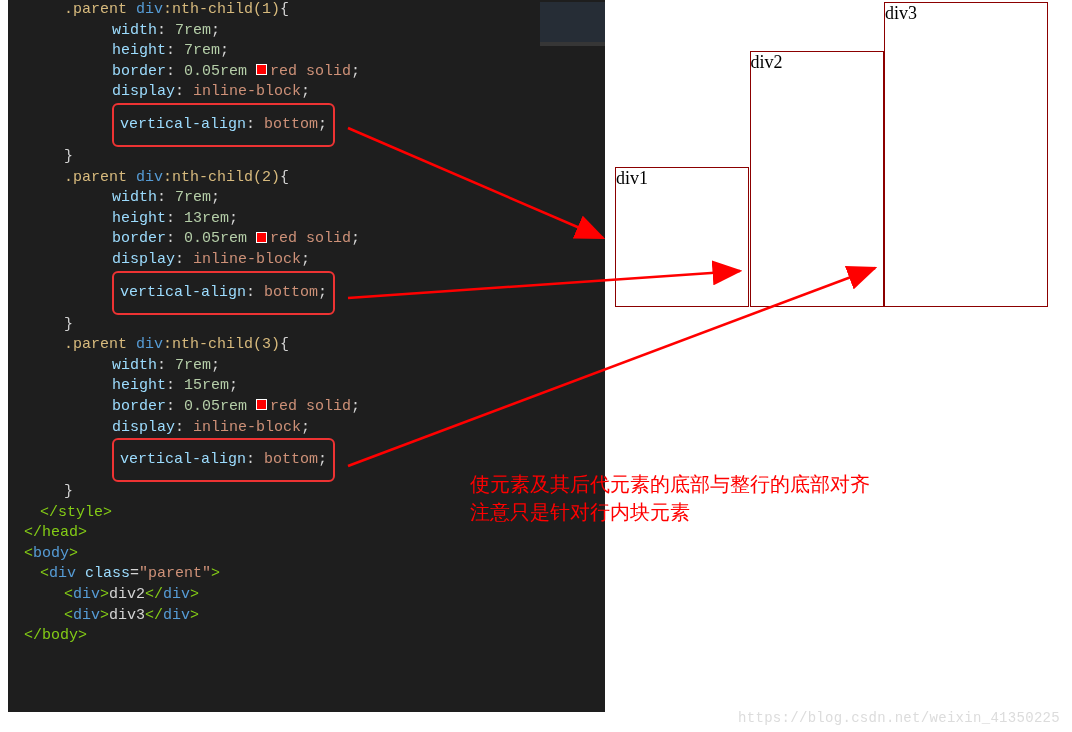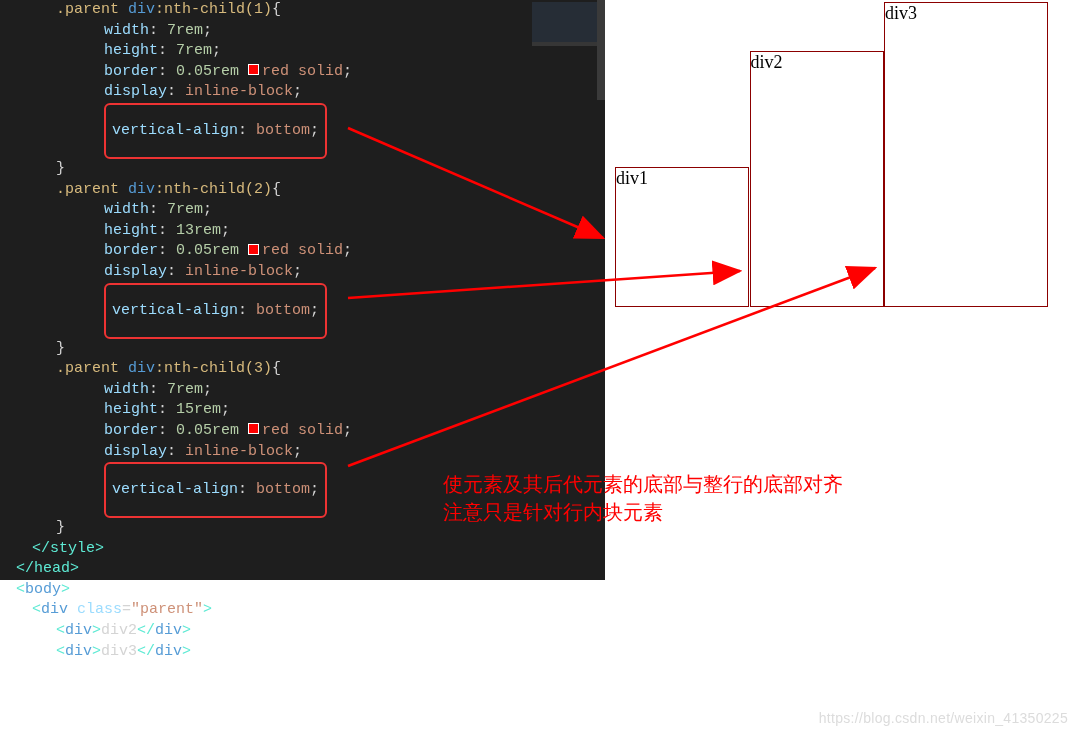--- a/index.html
+++ b/index.html
@@ -6,7 +6,7 @@
 body{font-family:Consolas,'Courier New',monospace;font-size:15px;background:#fff;width:1072px;height:732px;overflow:hidden;position:relative}
 
 
-#code-pane{position:absolute;left:0;top:0;width:605px;height:580px;background:#1e1e1e;color:#d4d4d4;padding:0 8px}
+#code-pane{position:absolute;left:8px;top:0;width:605px;height:712px;background:#1e1e1e;color:#d4d4d4;padding:0 8px}
 .line{white-space:pre;line-height:20.6px}
 .ind1{padding-left:48px}.ind3{padding-left:96px}
 .ind0{padding-left:24px}.indm1{padding-left:8px}

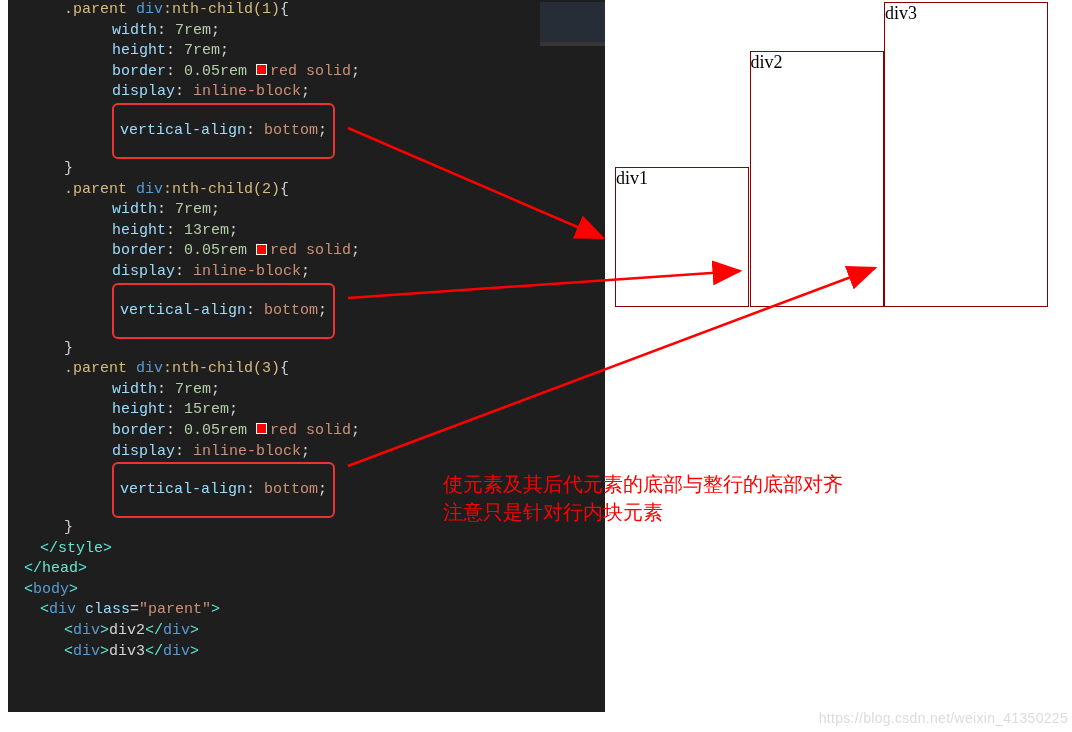--- a/index.html
+++ b/index.html
@@ -18,7 +18,7 @@
 .swatch{display:inline-block;width:11px;height:11px;background:#f00;border:1px solid #fff;vertical-align:middle;margin:0 3px 2px 0}
 
 
-.hl{border:2px solid #e33;border-radius:6px;padding:17px 6px;display:inline-block;line-height:18px}
+.hl{border:2px solid #e33;border-radius:6px;padding:11px 6px;display:inline-block;line-height:18px}
 
 
 #minimap{position:absolute;right:5px;top:2px;width:68px;height:100px;background:linear-gradient(#2d3a4a 0 40%,#1e1e1e 40% 100%);opacity:.55;pointer-events:none}

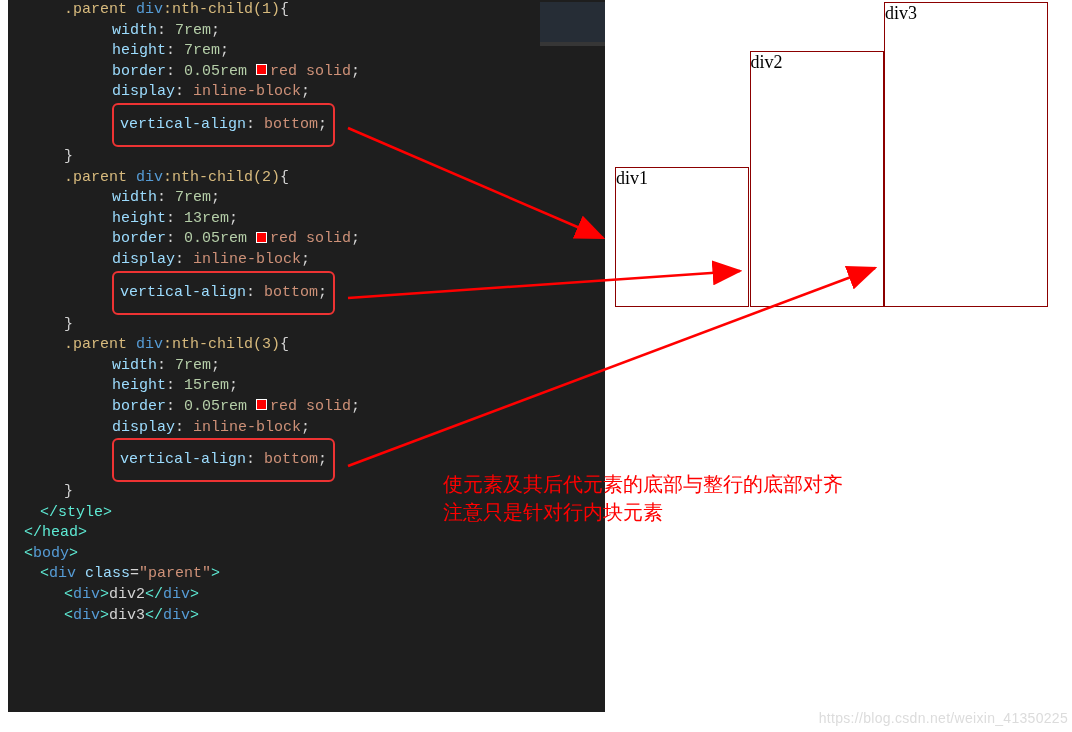--- a/index.html
+++ b/index.html
@@ -34,7 +34,7 @@
 .parent .b3{width:164px;height:305px}
 
 
-#note{position:absolute;left:443px;top:470px;color:#f00;font-family:"Microsoft YaHei",sans-serif;font-size:20px;line-height:28px;white-space:nowrap}
+#note{position:absolute;left:470px;top:470px;color:#f00;font-family:"Microsoft YaHei",sans-serif;font-size:20px;line-height:28px;white-space:nowrap}
 
 #watermark{position:absolute;right:4px;bottom:6px;color:#dcdcdc;font-family:Liberation Sans, sans-serif;font-size:14px;letter-spacing:.3px}
 

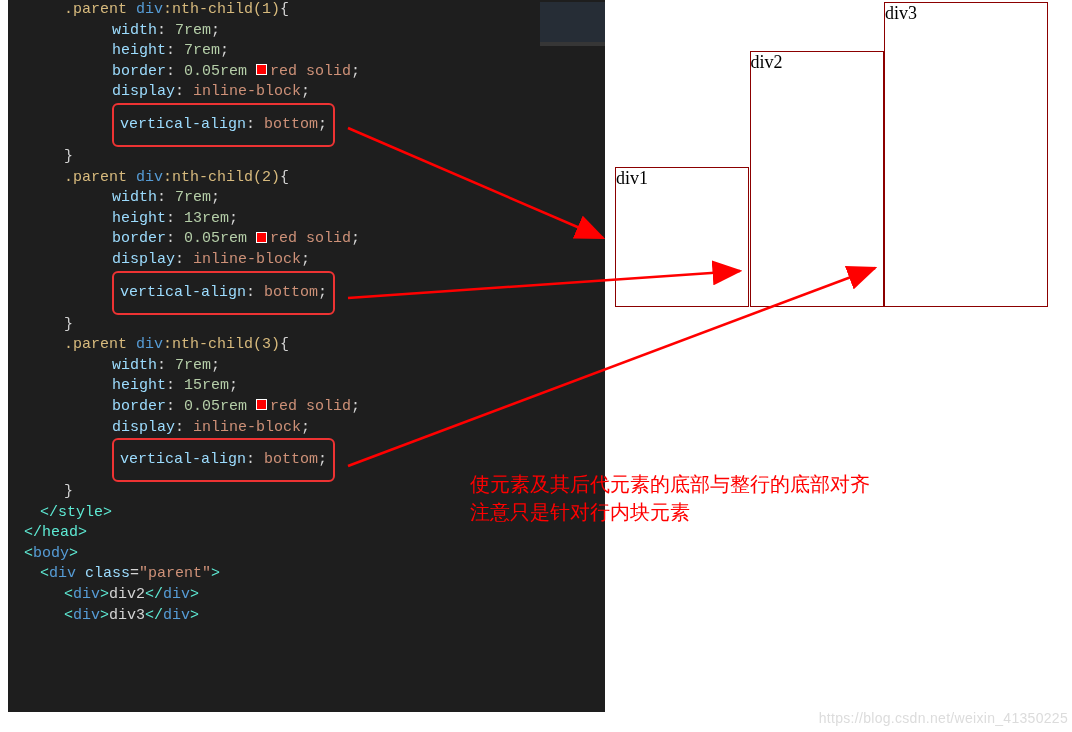--- a/index.html
+++ b/index.html
@@ -14,7 +14,7 @@
 
 .sel{color:#d7ba7d}.punct{color:#d4d4d4}.prop{color:#9cdcfe}.num{color:#b5cea8}
 .val{color:#ce9178}.tag{color:#569cd6}.attr{color:#9cdcfe}
-.str{color:#ce9178}.gray{color:#5eead4}.txt{color:#d4d4d4}
+.str{color:#ce9178}.gray{color:#84cc16}.txt{color:#d4d4d4}
 .swatch{display:inline-block;width:11px;height:11px;background:#f00;border:1px solid #fff;vertical-align:middle;margin:0 3px 2px 0}
 
 

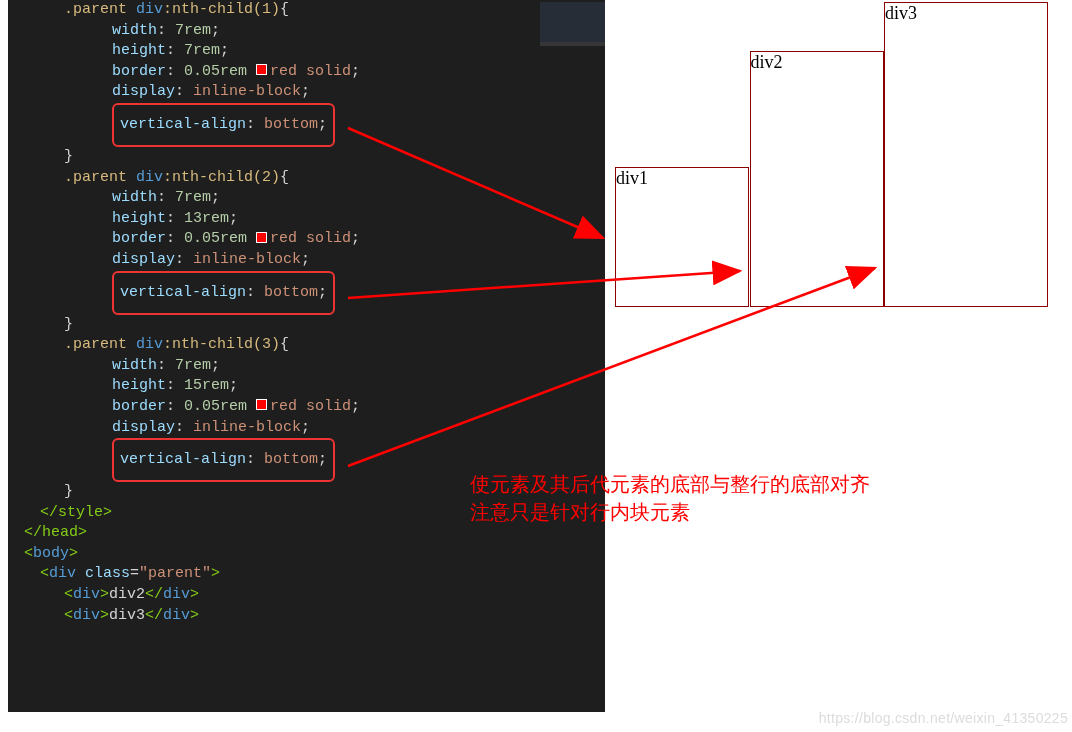--- a/index.html
+++ b/index.html
@@ -75,6 +75,7 @@
       <div class="line ind0"><span class="gray">&lt;</span><span class="tag">div</span> <span class="attr">class</span><span class="punct">=</span><span class="str">"parent"</span><span class="gray">&gt;</span></div>
       <div class="line ind1"><span class="gray">&lt;</span><span class="tag">div</span><span class="gray">&gt;</span><span class="txt">div2</span><span class="gray">&lt;/</span><span class="tag">div</span><span class="gray">&gt;</span></div>
       <div class="line ind1"><span class="gray">&lt;</span><span class="tag">div</span><span class="gray">&gt;</span><span class="txt">div3</span><span class="gray">&lt;/</span><span class="tag">div</span><span class="gray">&gt;</span></div>
+      <div class="line indm1"><span class="gray">&lt;/body&gt;</span></div>
     </div>
 </div>
 

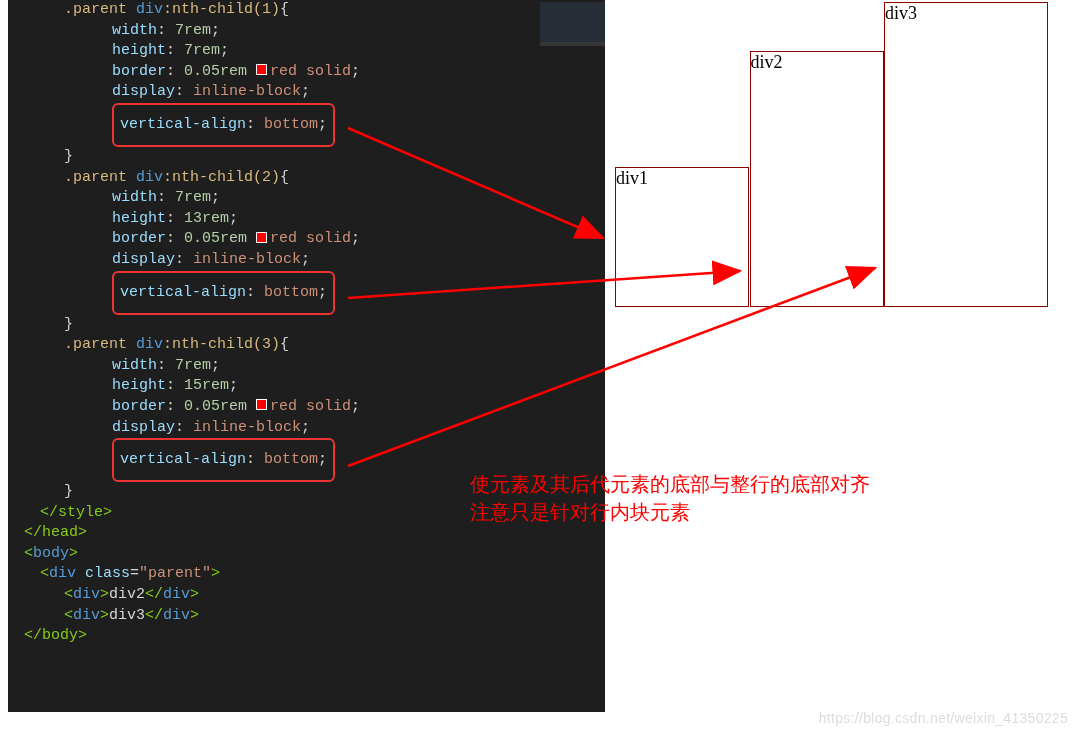--- a/index.html
+++ b/index.html
@@ -36,7 +36,7 @@
 
 #note{position:absolute;left:470px;top:470px;color:#f00;font-family:"Microsoft YaHei",sans-serif;font-size:20px;line-height:28px;white-space:nowrap}
 
-#watermark{position:absolute;right:4px;bottom:6px;color:#dcdcdc;font-family:Liberation Sans, sans-serif;font-size:14px;letter-spacing:.3px}
+#watermark{position:absolute;right:12px;bottom:6px;color:#dcdcdc;font-family:Liberation Mono, monospace;font-size:14px;letter-spacing:.3px}
 
 
 #overlay{position:absolute;left:0;top:0;width:1072px;height:732px;pointer-events:none}

